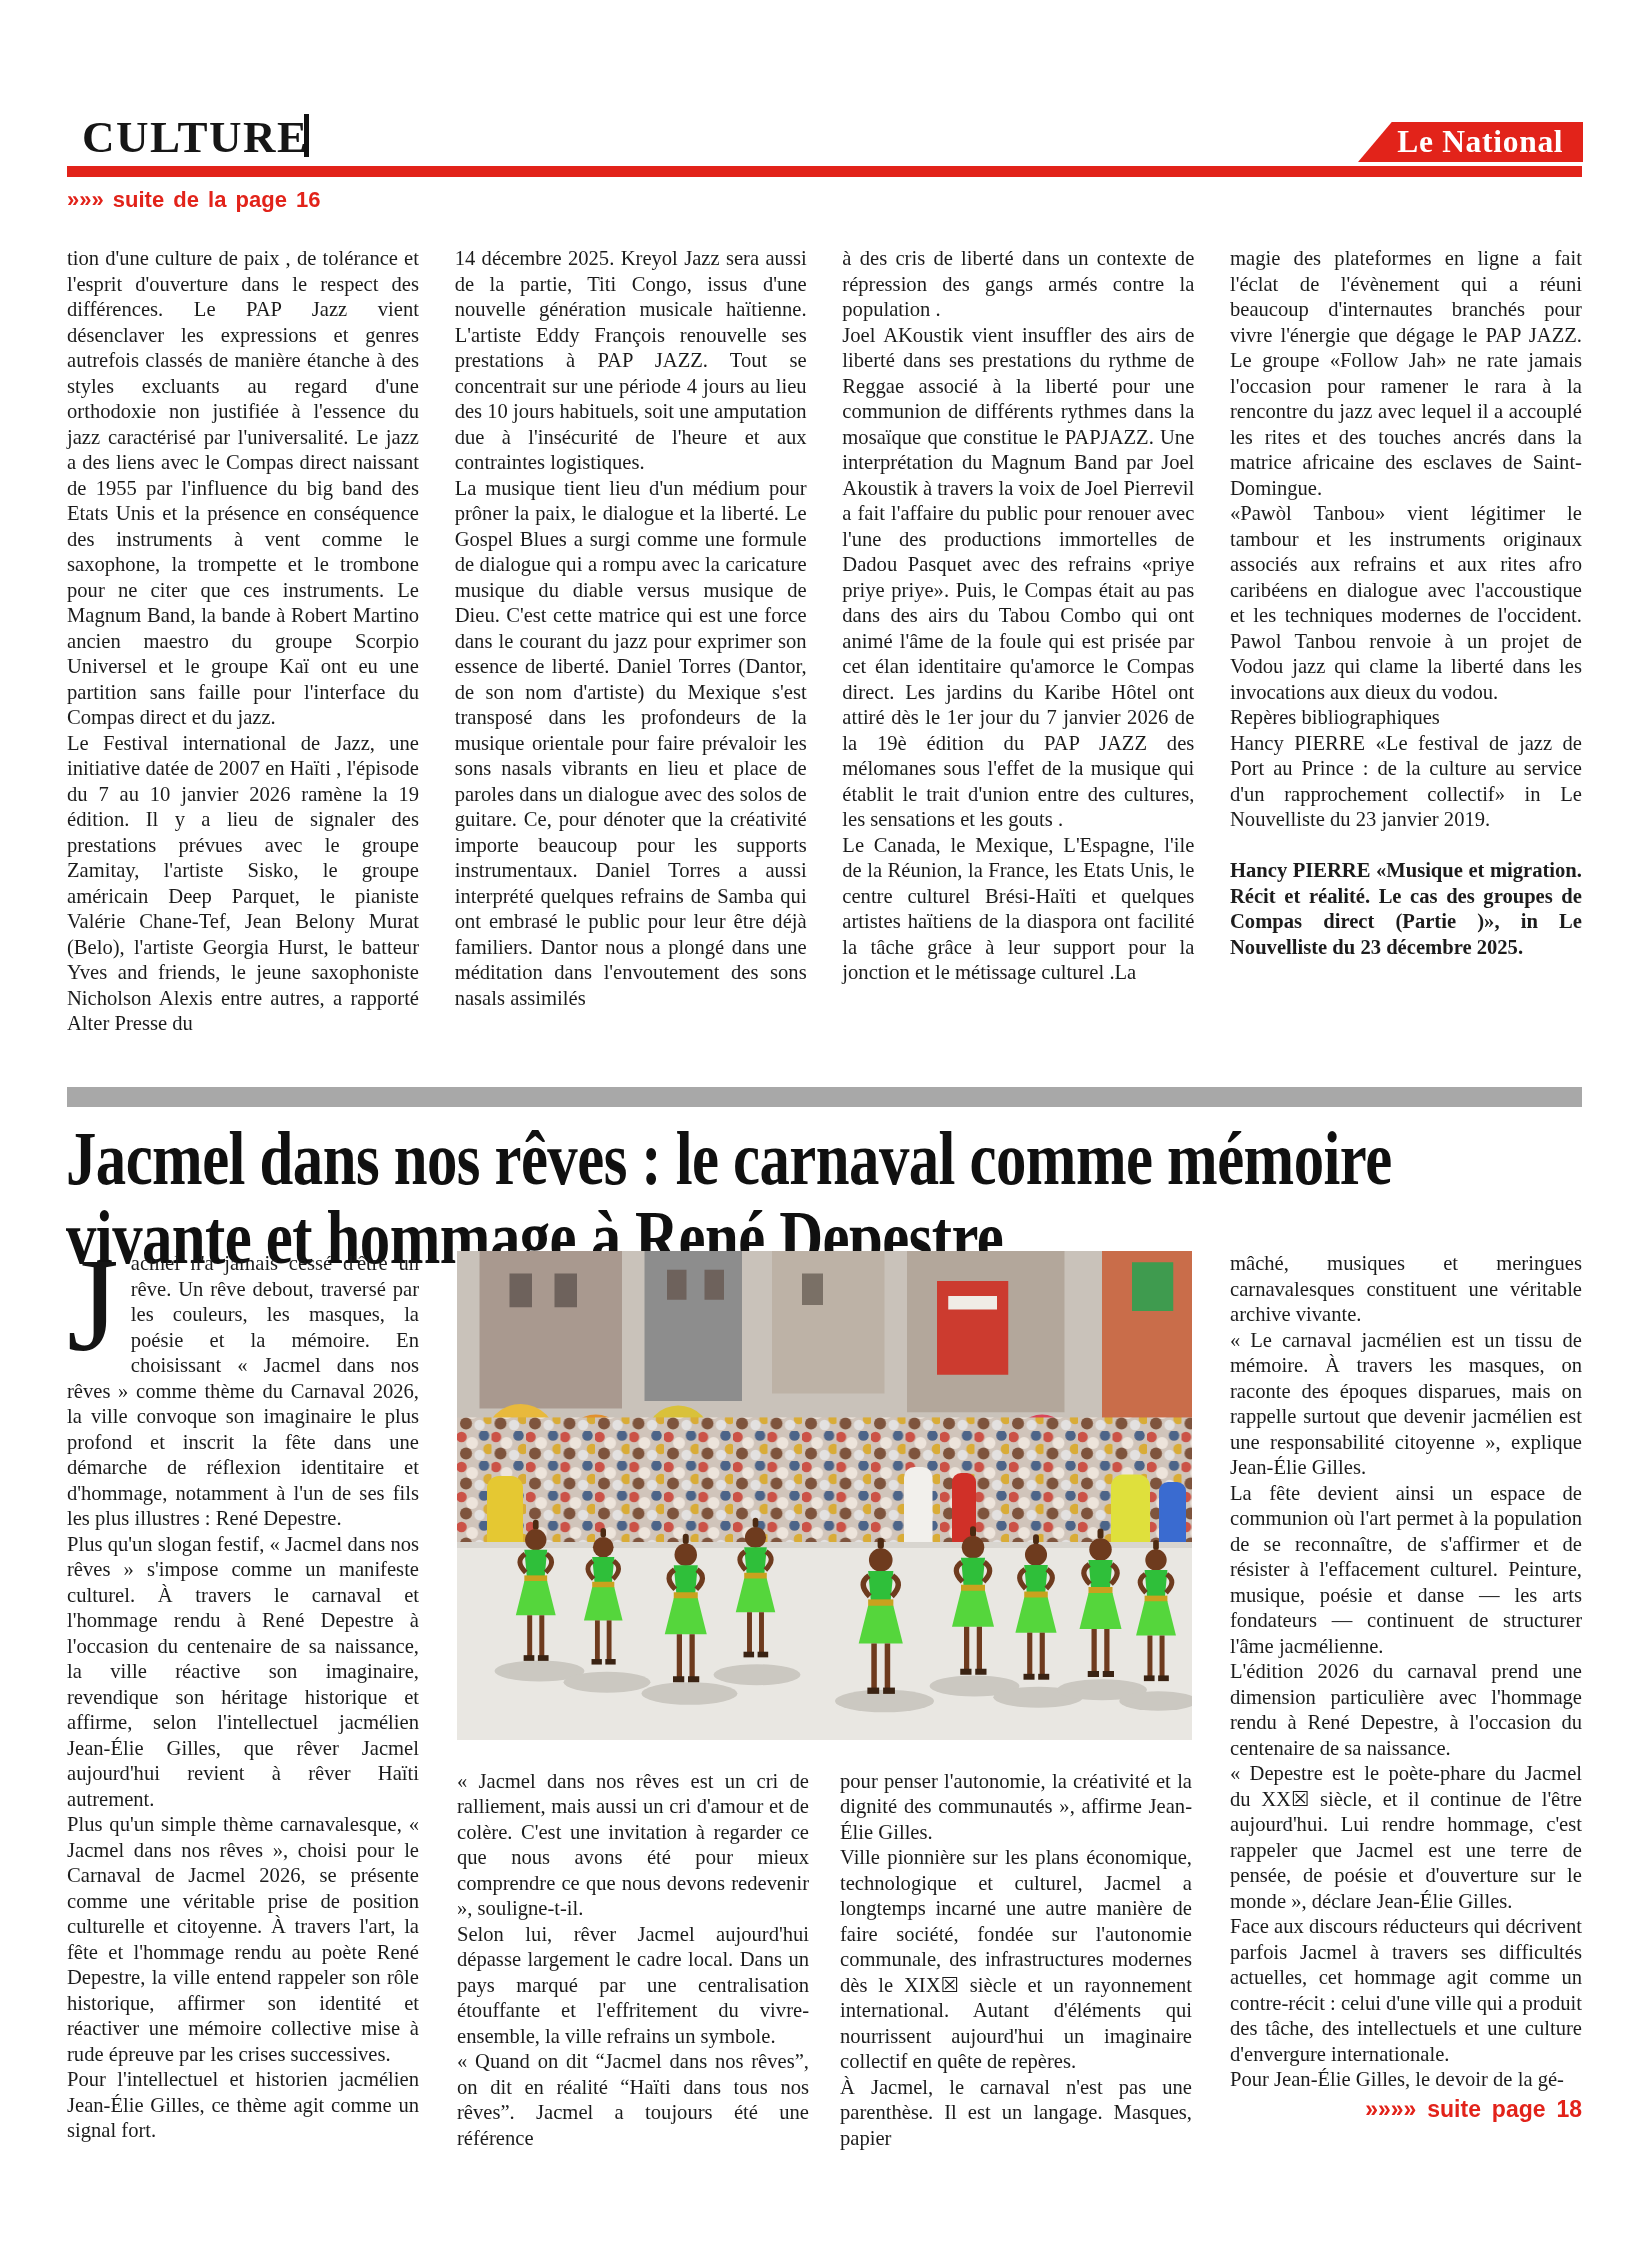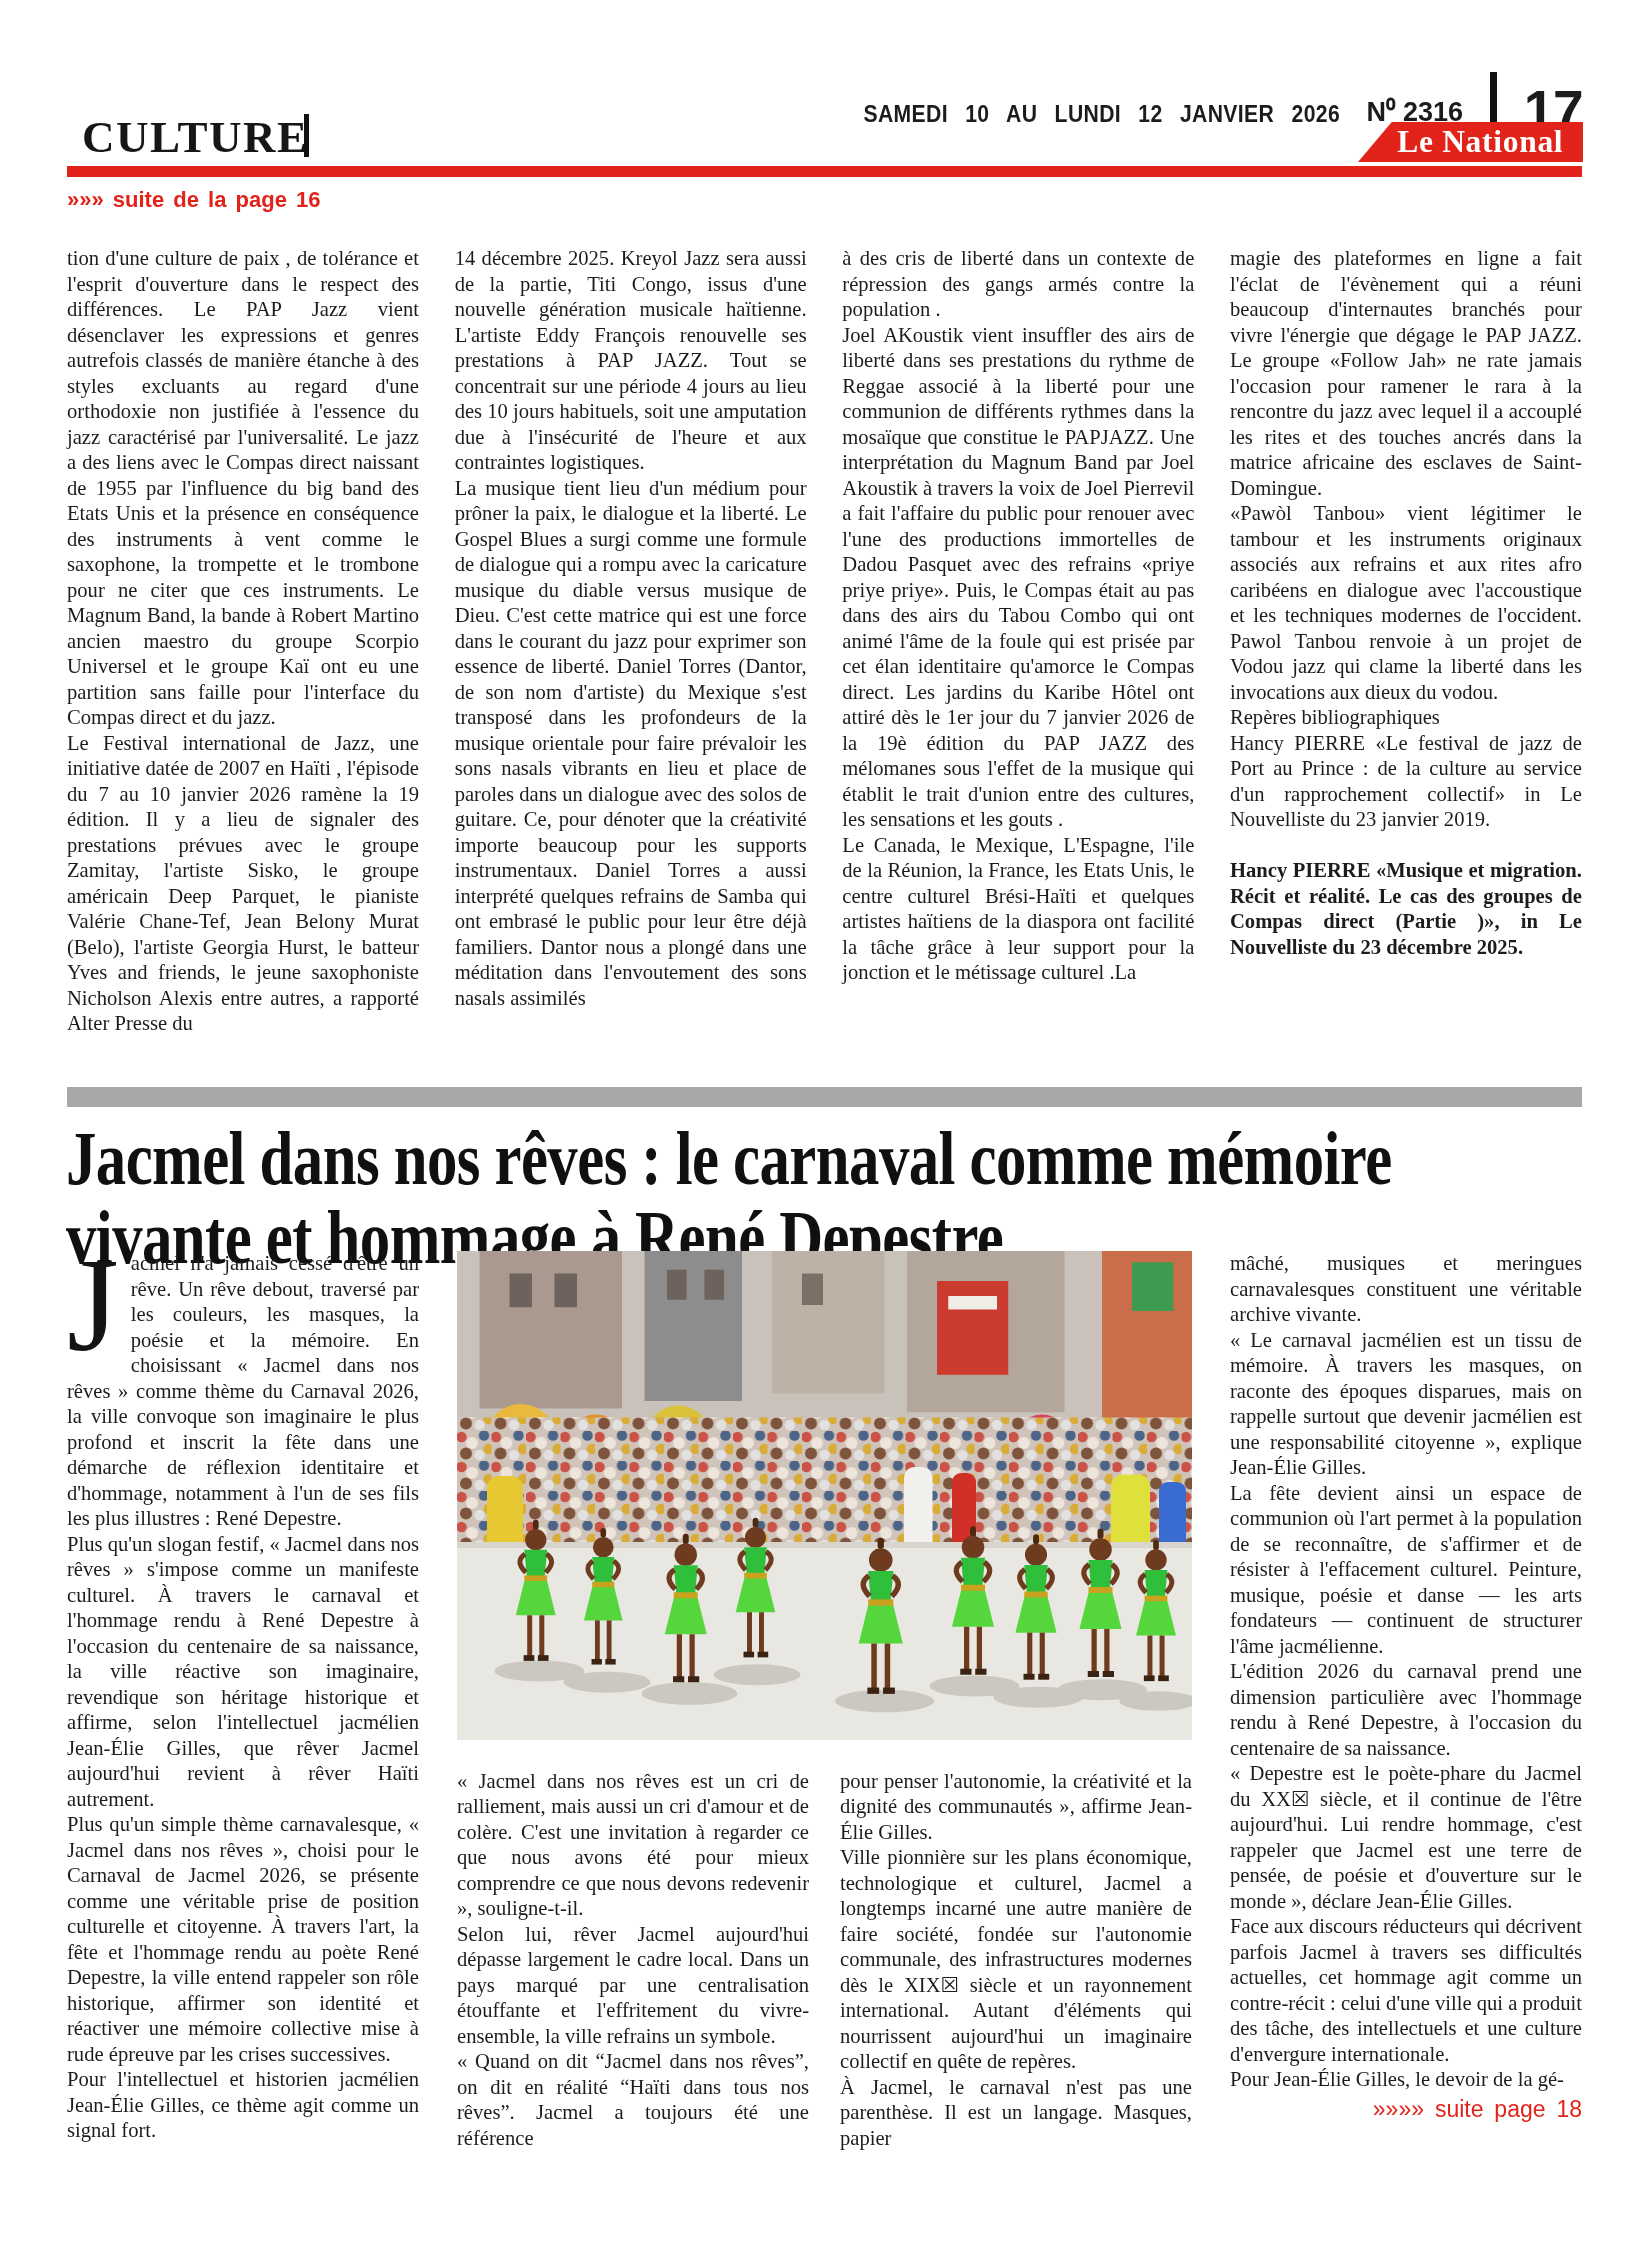--- a/index.html
+++ b/index.html
@@ -40,12 +40,6 @@
 
 <div class="page">
 
-  <div class="masthead">
-    <div class="date-line">SAMEDI 10 AU LUNDI 12 JANVIER 2026</div>
-    <div class="issue-no">N⁰ 2316</div>
-    <div class="page-divider"></div>
-    <div class="page-no">17</div>
-  </div>
 
   <div class="section-row">
     <span class="section-title">CULTURE</span>

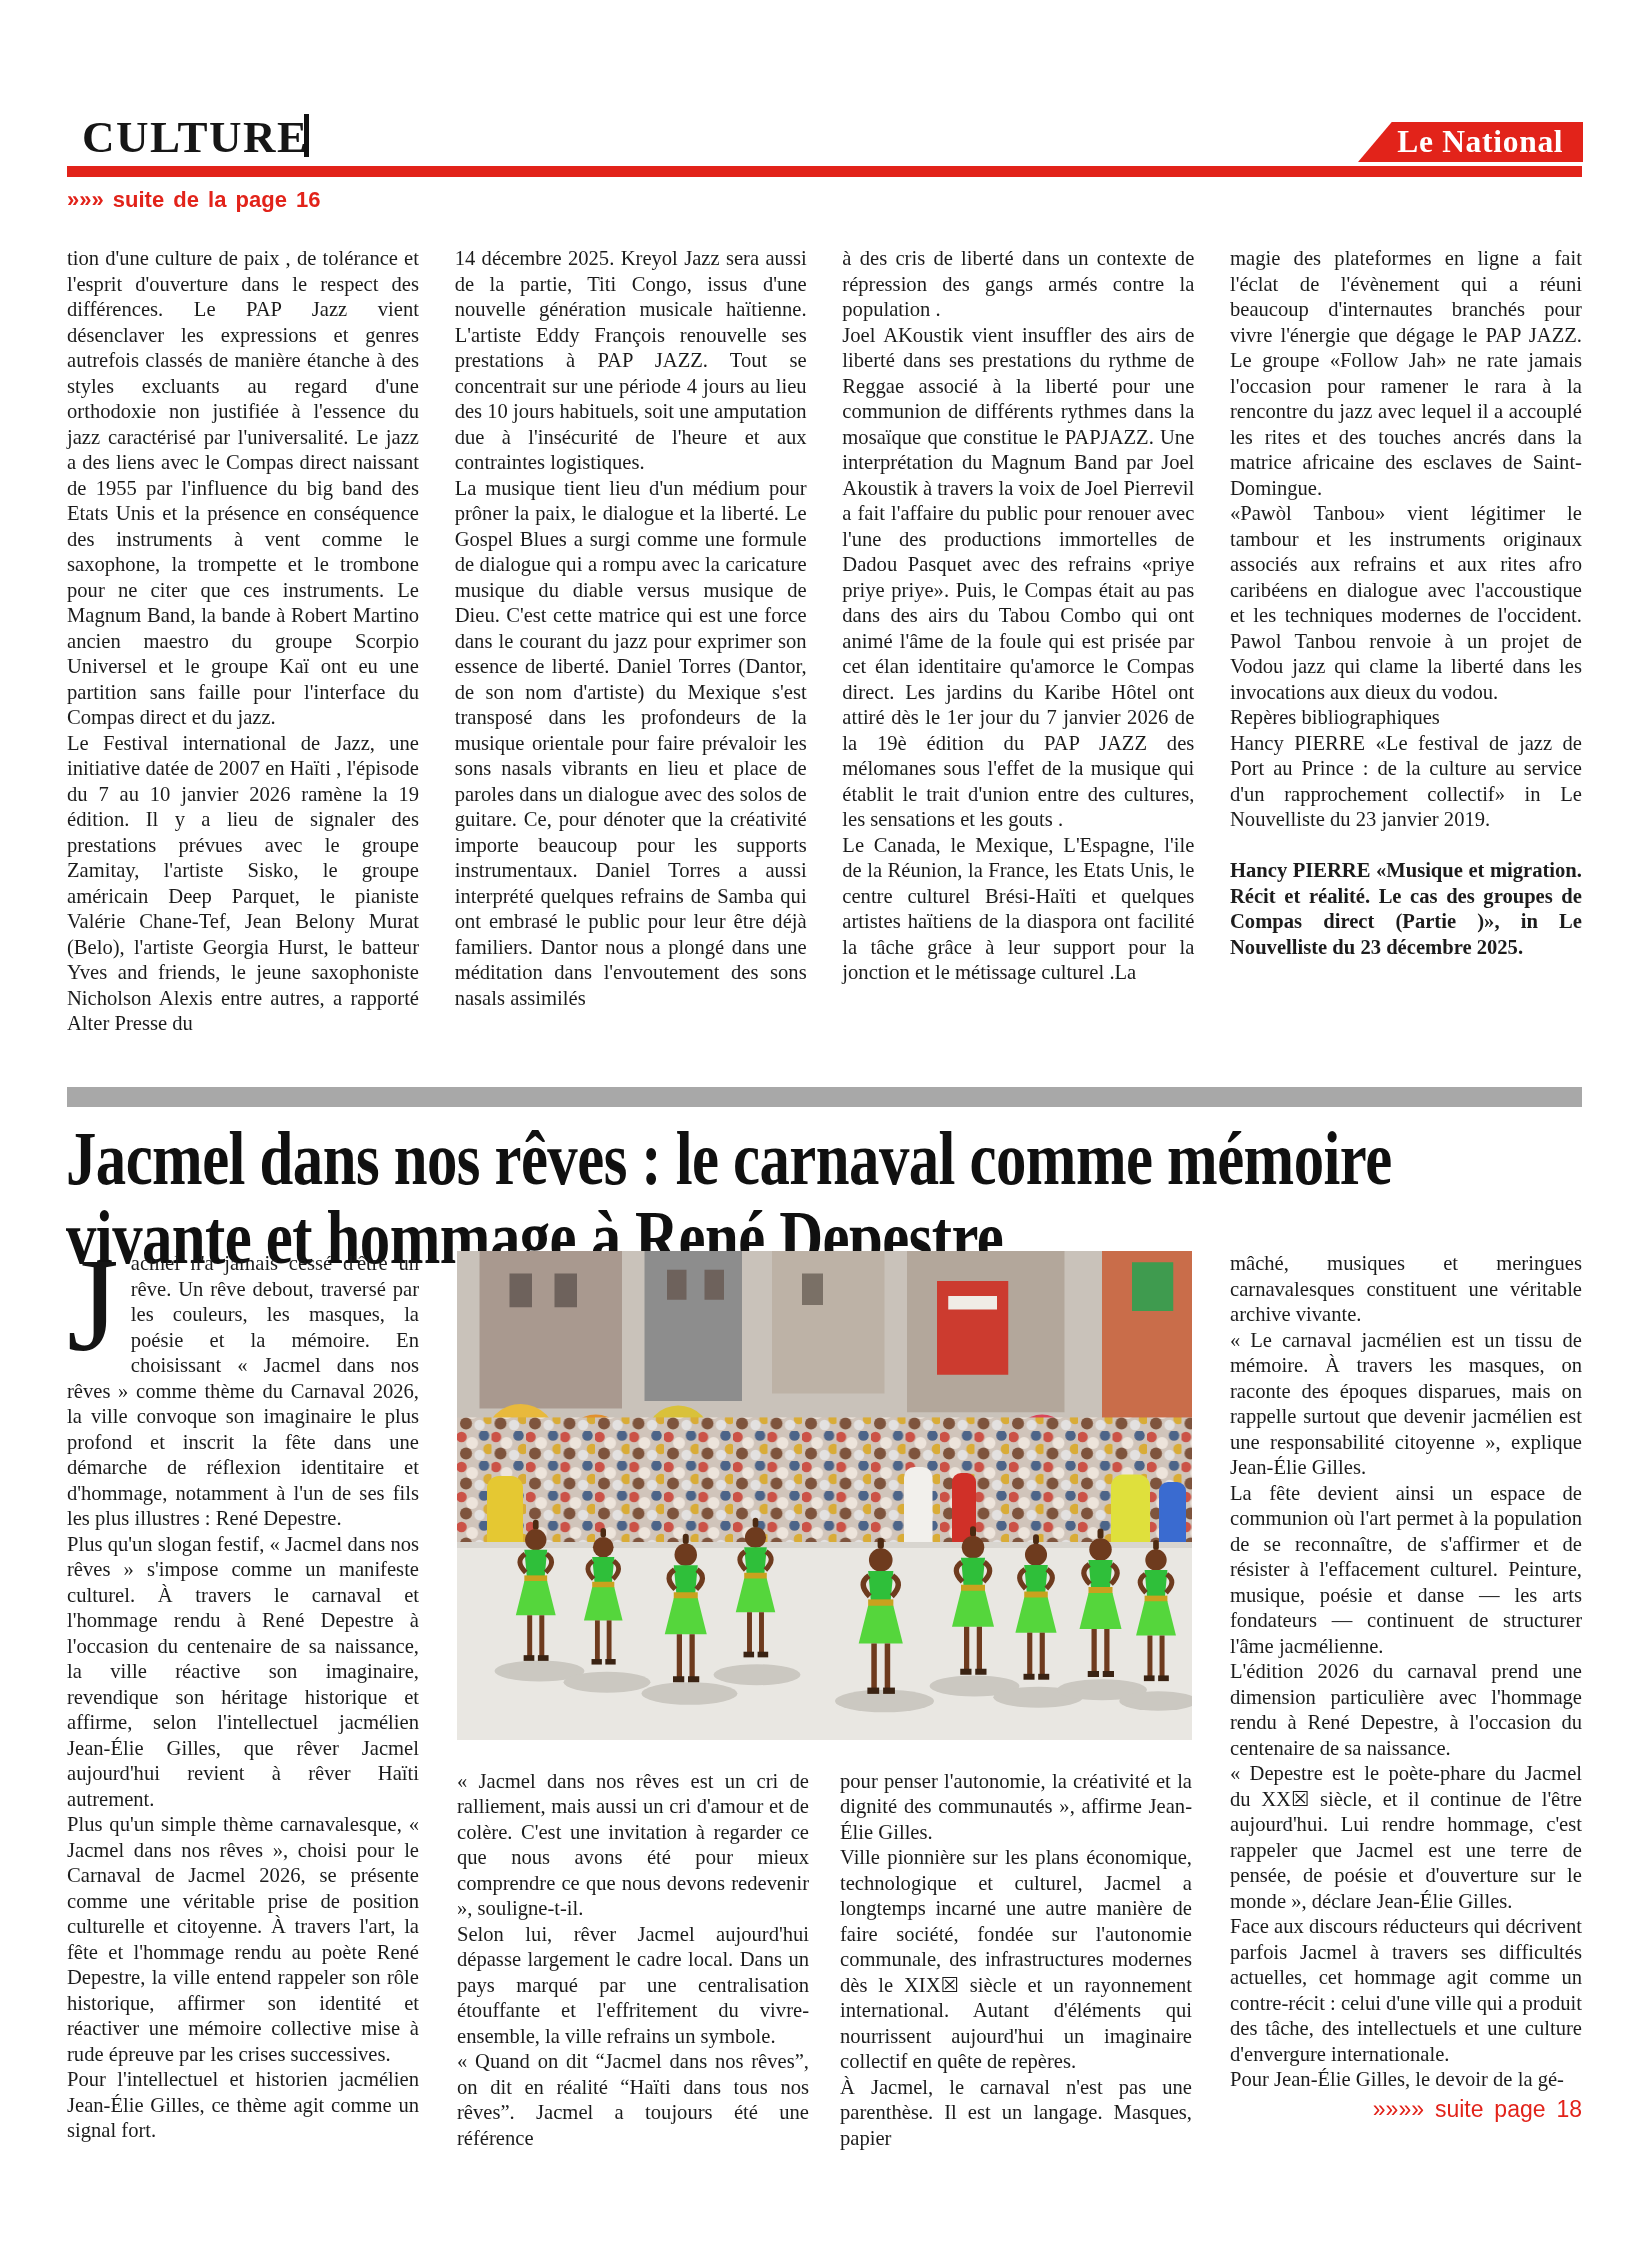--- a/index.html
+++ b/index.html
@@ -33,7 +33,7 @@
   .dropcap-col p:first-child::first-letter{float:left;font-size:133px;line-height:99px;padding:4.5px 12px 0 0;font-weight:500;color:#141414;}
   .photo-frame{width:735px;height:489px;overflow:hidden;}
   .center-cols{margin-top:28.5px;display:grid;grid-template-columns:352px 352px;justify-content:space-between;}
-  .suite-bottom{margin-top:3px;text-align:right;font-family:"Liberation Sans",sans-serif;font-weight:400;font-size:23px;word-spacing:4.5px;}
+  .suite-bottom{margin-top:3px;text-align:right;font-family:"Liberation Sans",sans-serif;font-weight:700;font-size:23px;word-spacing:4.5px;}
 </style>
 </head>
 <body>

